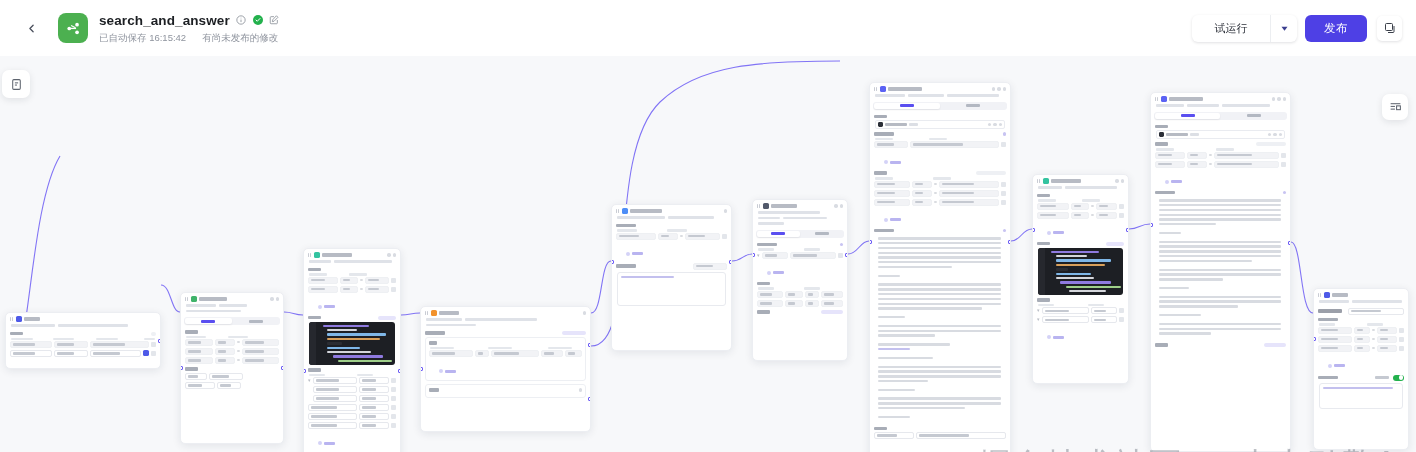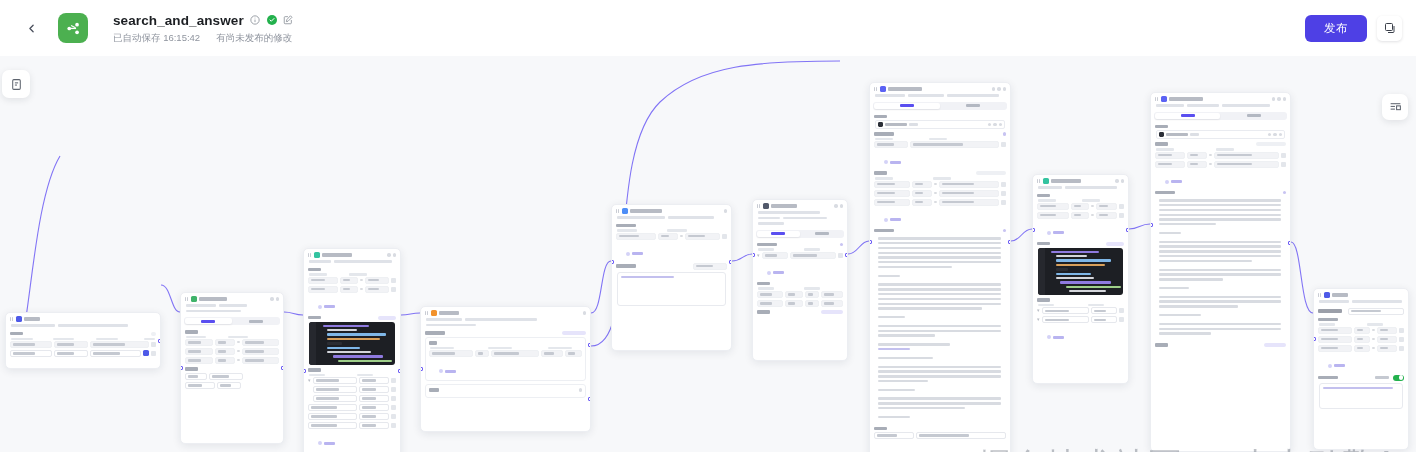--- a/index.html
+++ b/index.html
@@ -29,7 +29,7 @@
     display: flex; align-items: center; justify-content: center;
     flex: 0 0 auto;
   }
-  .title-wrap { margin-left: 25px; display: flex; flex-direction: column; justify-content: center; }
+  .title-wrap { margin-left: 11px; display: flex; flex-direction: column; justify-content: center; }
   .title-row { display: flex; align-items: center; gap: 6px; height: 17px; }
   .title-text { font-size: 13.5px; font-weight: bold; color: #1c1f23; letter-spacing: .1px; }
   .title-ic { width: 11px; height: 11px; display: inline-flex; align-items: center; justify-content: center; color: #8a9099; }

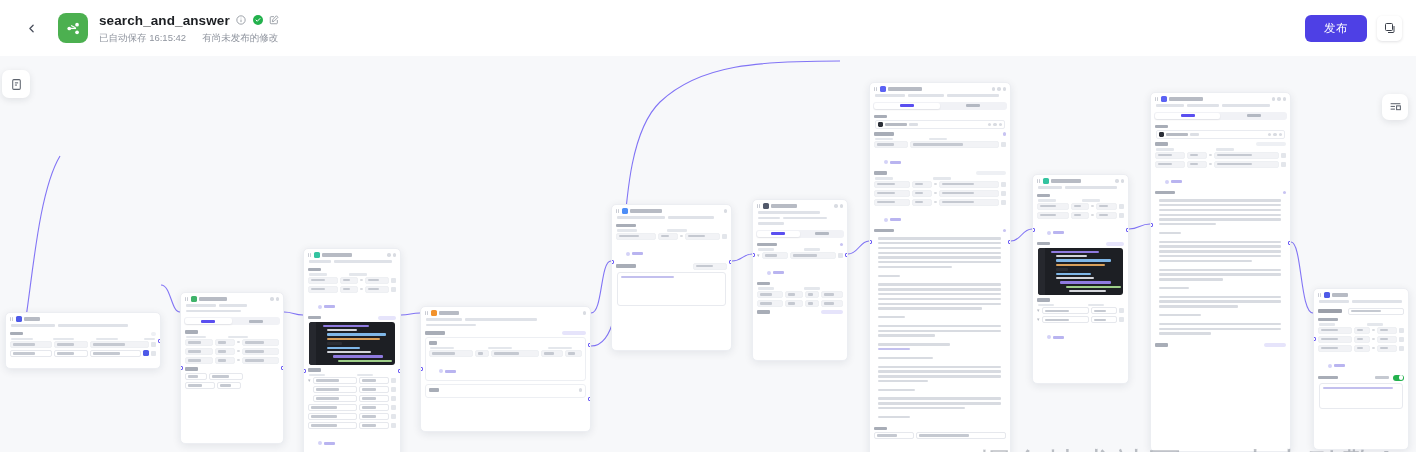--- a/index.html
+++ b/index.html
@@ -251,6 +251,15 @@
 
     <div class="spacer"></div>
 
+    <div class="run-group">
+      <div class="run-btn">试运行</div>
+      <div class="run-divider"></div>
+      <div class="run-caret">
+        <svg width="9" height="9" viewBox="0 0 24 24" fill="#3b3f8f">
+            <polygon points="4,7 20,7 12,18"></polygon>
+          </svg>
+      </div>
+    </div>
 
     <div class="publish-btn">发布</div>
 

